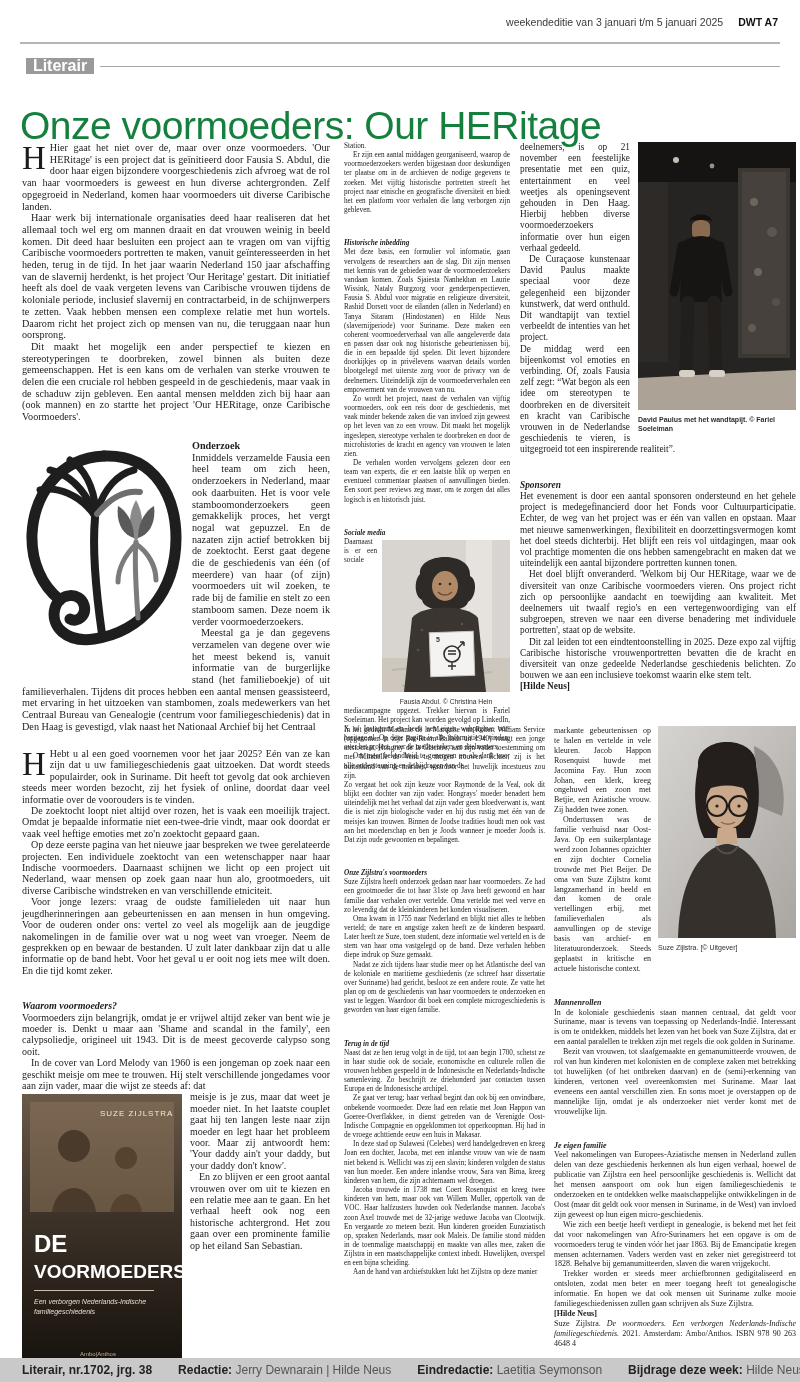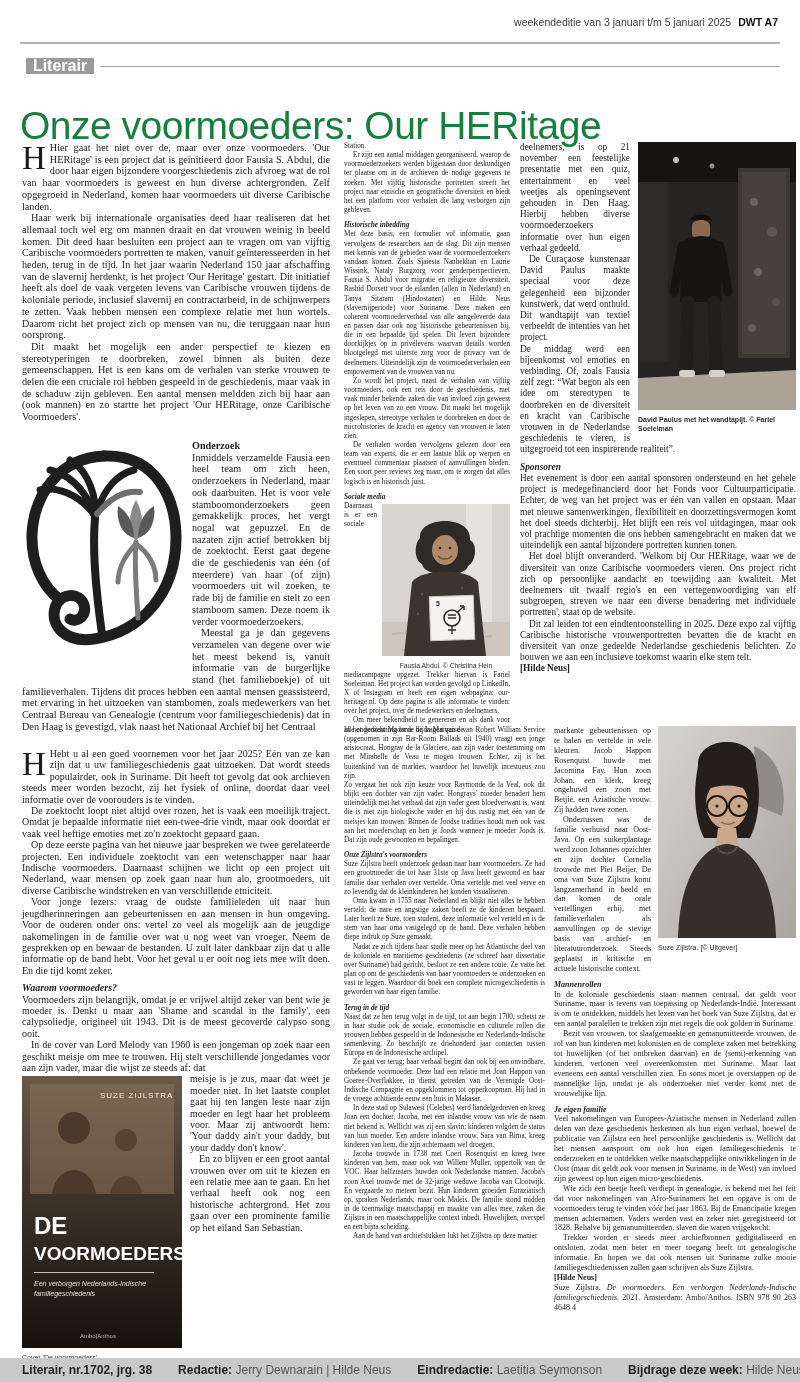--- a/index.html
+++ b/index.html
@@ -8,7 +8,7 @@
   
   .masthead{position:absolute;top:16px;right:22px;font-family:"Liberation Sans",sans-serif;
             font-size:10.5px;color:#3a3a3a;}
-  .masthead b{color:#111;margin-left:4px;}
+  .masthead b{color:#111;margin-left:12px;}
   .toprule{position:absolute;top:42px;left:20px;right:20px;height:2px;background:#b5b5b5;}
   .tagline{position:absolute;top:66px;left:100px;right:20px;height:1px;background:#a8a8a8;}
   .tagbox{position:absolute;top:58px;left:26px;width:68px;height:16px;background:#9a9a9a;

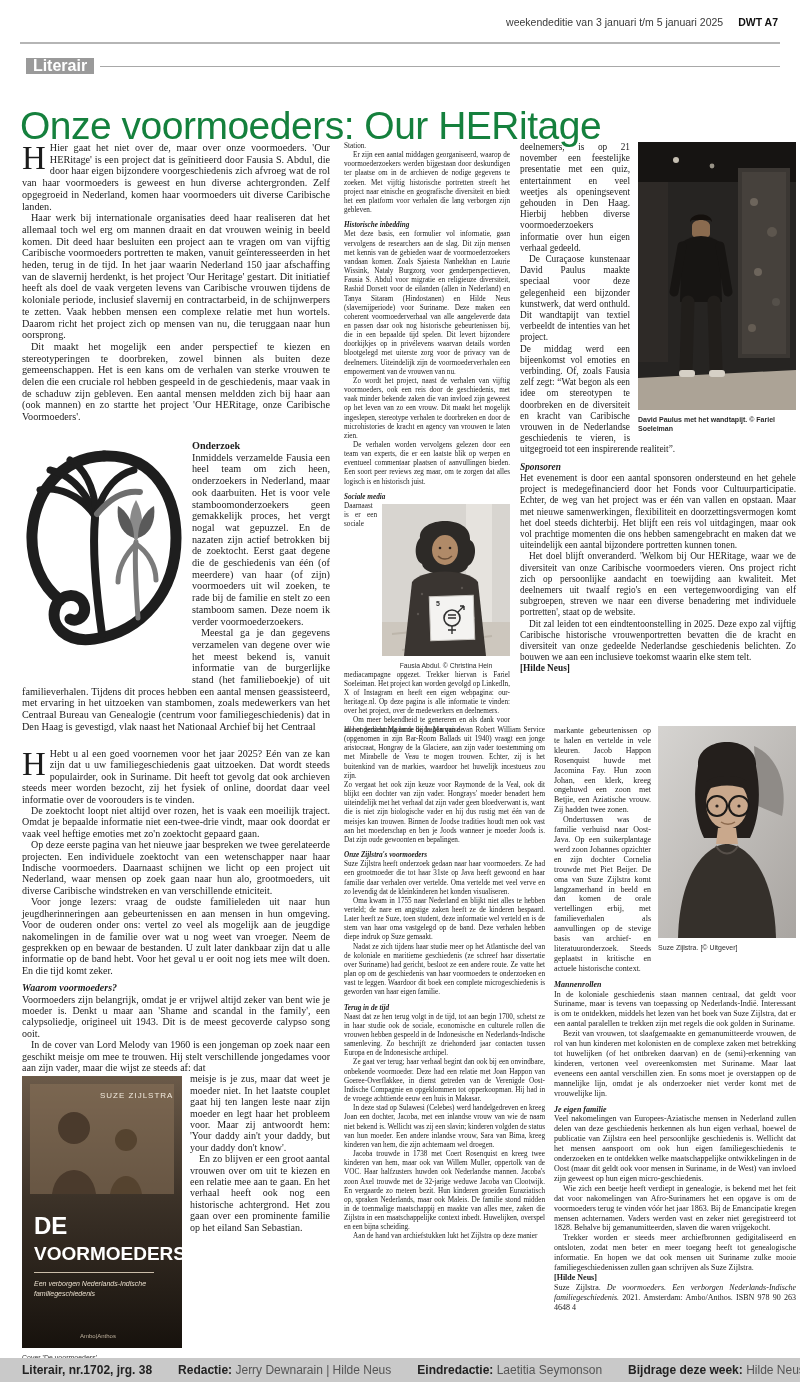--- a/index.html
+++ b/index.html
@@ -26,7 +26,7 @@
   .b-md{font-size:8px;line-height:9.9px;}
   .blk p{margin:0;}
   .ind{text-indent:9px;}
-  .sub{margin:6px 0 0 0;font-weight:bold;font-style:italic;}
+  .sub{margin:24px 0 0 0;font-weight:bold;font-style:italic;}
   .sub.roman{font-style:normal;}
   .byline{font-weight:bold;text-indent:0;}
   .cite i{font-style:italic;}

